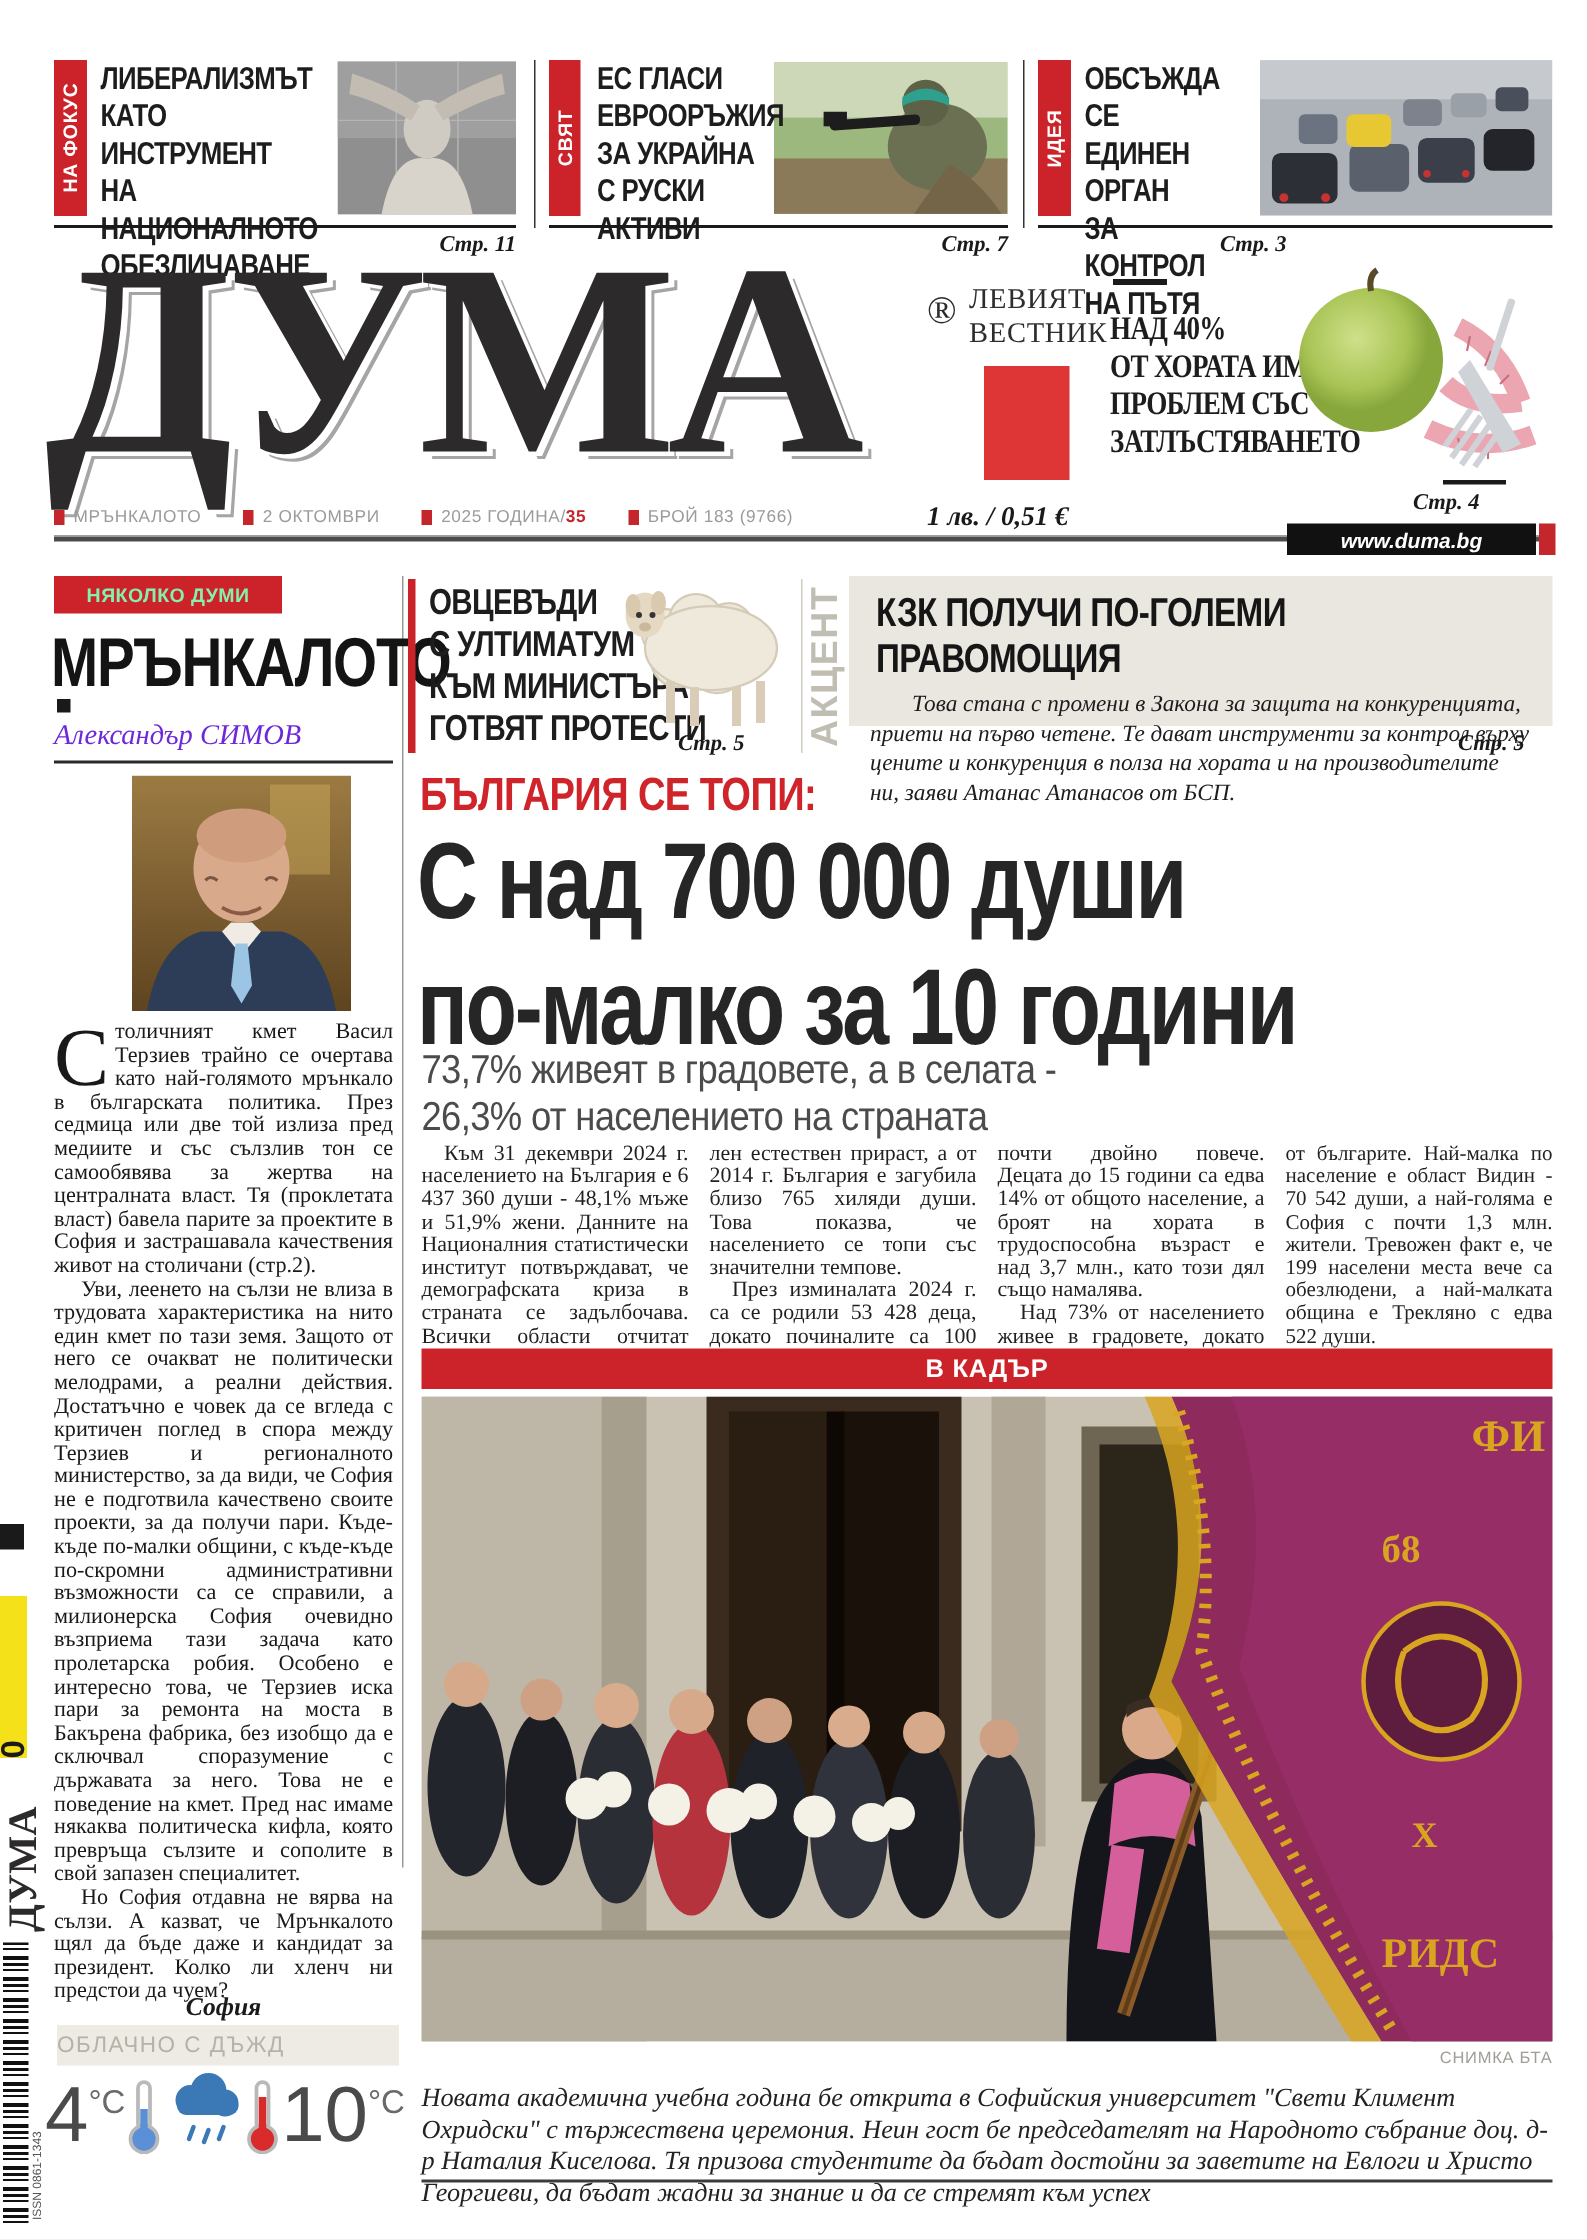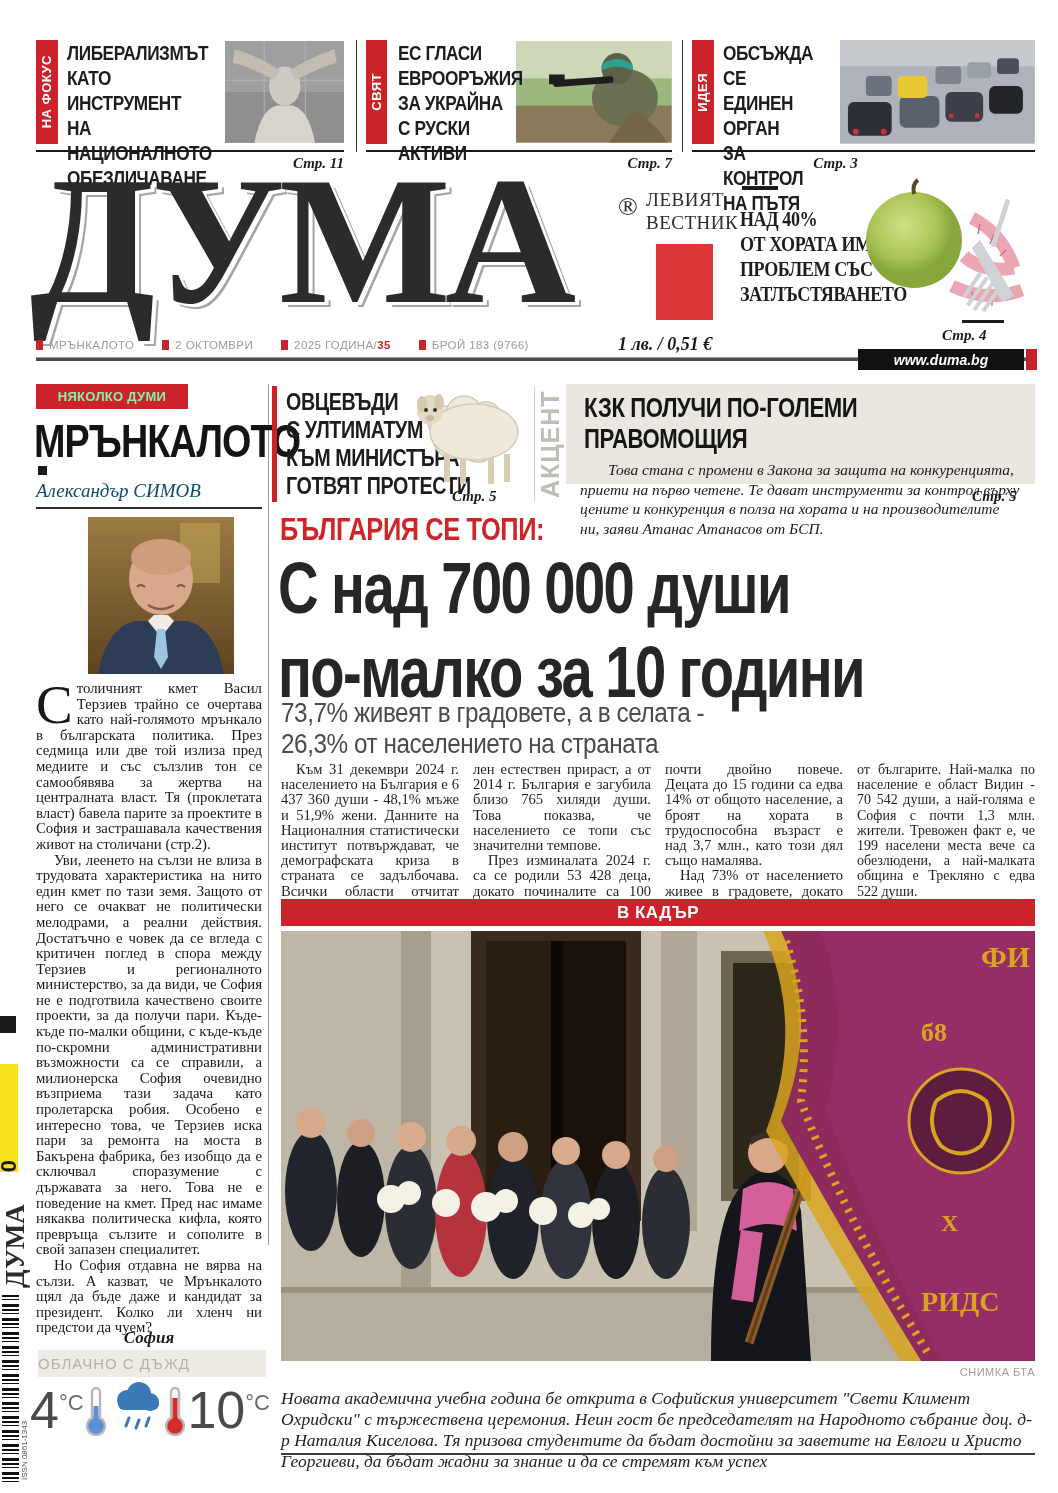--- a/index.html
+++ b/index.html
@@ -201,7 +201,7 @@
     <span class="cond" style="font-size:46px;letter-spacing:-1px;color:#141414;">МРЪНКАЛОТО</span>
   </div>
   <div class="b" style="left:38px;top:466px;width:9px;height:9px;background:#1a1a1a;"></div>
-  <div class="b ser it" style="left:36px;top:480px;font-size:19px;color:#0c4a6e;text-align:center;">Александър СИМОВ</div>
+  <div class="b ser it" style="left:36px;top:480px;font-size:19px;color:#6d28d9;text-align:center;">Александър СИМОВ</div>
   <div class="b" style="left:36px;top:507px;width:226px;height:2px;background:#2a2a2a;"></div>
 
   <svg class="b" style="left:88px;top:517px;" width="146" height="157" viewBox="0 0 146 157">

